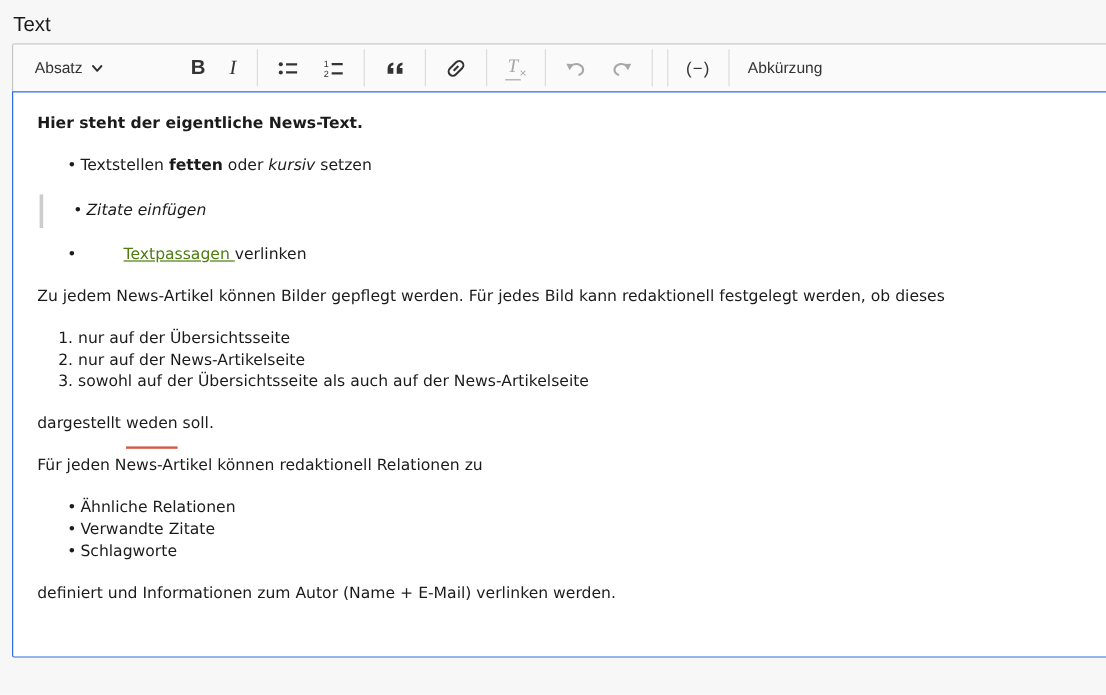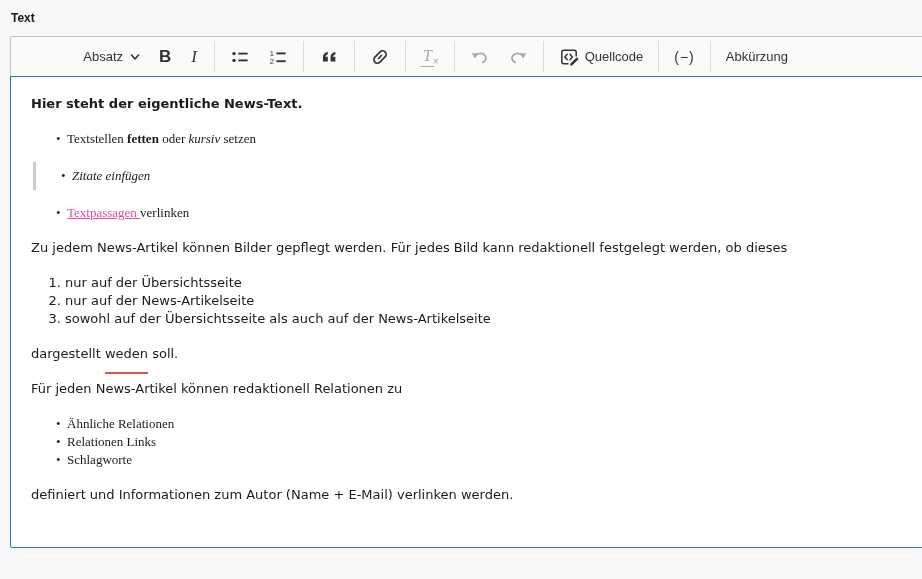--- a/index.html
+++ b/index.html
@@ -11,7 +11,7 @@
   }
   .field-label {
     position: absolute; left: 11px; top: 11px;
-    font-size: 12px; font-weight: bold; color: #1a1a1a;
+    font-size: 17px; font-weight: normal; color: #1a1a1a;
   }
   .editor {
     position: absolute; left: 10px; top: 36px; width: 916px;

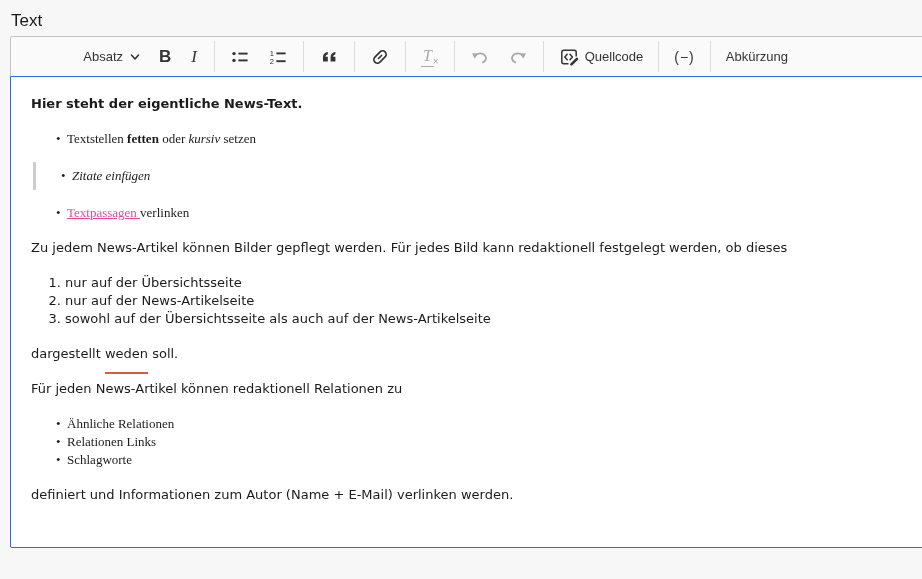--- a/index.html
+++ b/index.html
@@ -37,7 +37,7 @@
   .tb-btn.disabled { color: #a8a8a8; cursor: default; }
   .tb-btn svg { display: block; }
   .sep { width: 1px; align-self: stretch; margin: 4px 5px; background: #dcdcdc; }
-  .dropdown { width: 130px; justify-content: flex-end; padding: 0 8px 0 10px; }
+  .dropdown { width: 130px; justify-content: flex-start; padding: 0 8px 0 10px; }
   .b-glyph { font-weight: 800; font-size: 17px; }
   .i-glyph { font-family: "Liberation Serif", serif; font-style: italic; font-size: 17px; padding: 0 2px; }
   .tx { display: inline-flex; align-items: flex-end; font-family: "Liberation Serif", serif; }

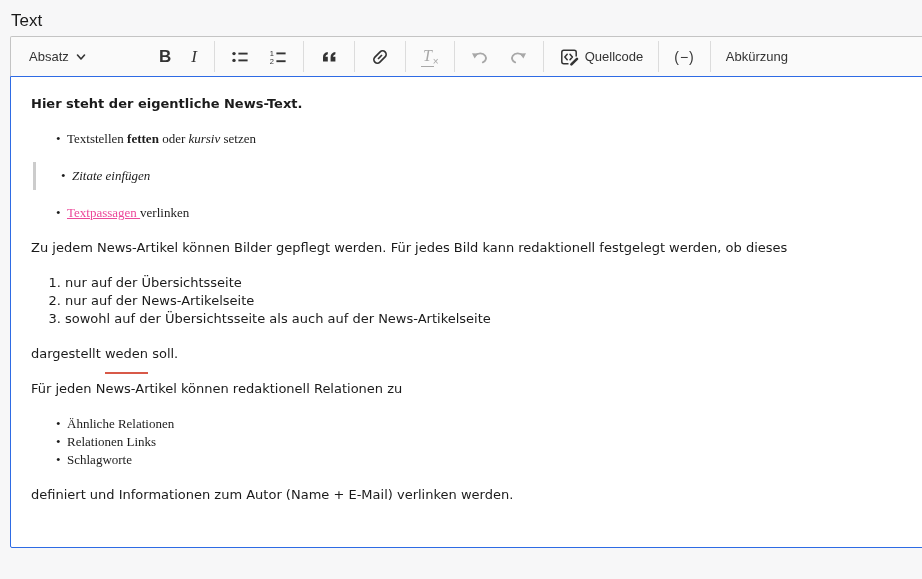--- a/index.html
+++ b/index.html
@@ -178,17 +178,6 @@
 
     <span class="sep"></span>
 
-    <button class="tb-btn">
-      <span>
-        <svg width="20" height="20" viewBox="0 0 20 20" fill="none" stroke="#333" stroke-width="1.5">
-          <path d="M17.2 9.5 L17.2 5.2 Q17.2 3.2 15.2 3.2 L4.8 3.2 Q2.8 3.2 2.8 5.2 L2.8 14.8 Q2.8 16.8 4.8 16.8 L9.5 16.8"></path>
-          <polyline points="8.2,7.2 5.8,10 8.2,12.8" stroke-linecap="round" stroke-linejoin="round"></polyline>
-          <polyline points="11,7.2 13.4,10 11,12.8" stroke-linecap="round" stroke-linejoin="round"></polyline>
-          <line x1="12.4" y1="17.4" x2="18" y2="11.8" stroke-width="2.6" stroke-linecap="round"></line>
-        </svg>
-      </span>
-      <span>Quellcode</span>
-    </button>
 
     <span class="sep"></span>
 

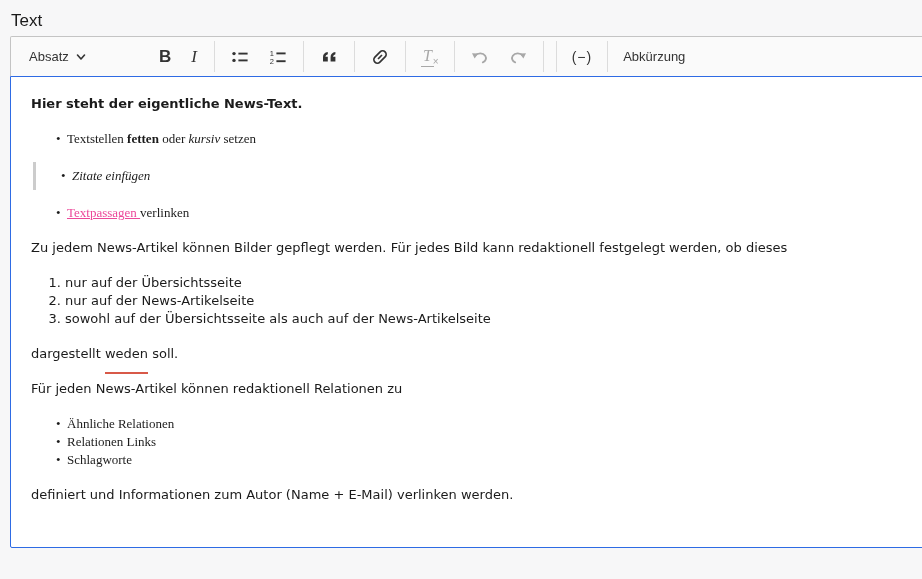--- a/index.html
+++ b/index.html
@@ -58,7 +58,7 @@
   .content p { margin: 17px 0; }
   .content ul, .content ol { margin: 14px 0; }
   .content ul { list-style: none; padding-left: 36px; }
-  .content ul li { position: relative; font-family: Liberation Serif, serif; }
+  .content ul li { position: relative; }
   .content ul li::before { content: "\2022"; position: absolute; left: -11px; }
   .content ol { padding-left: 34px; }
   .content blockquote {

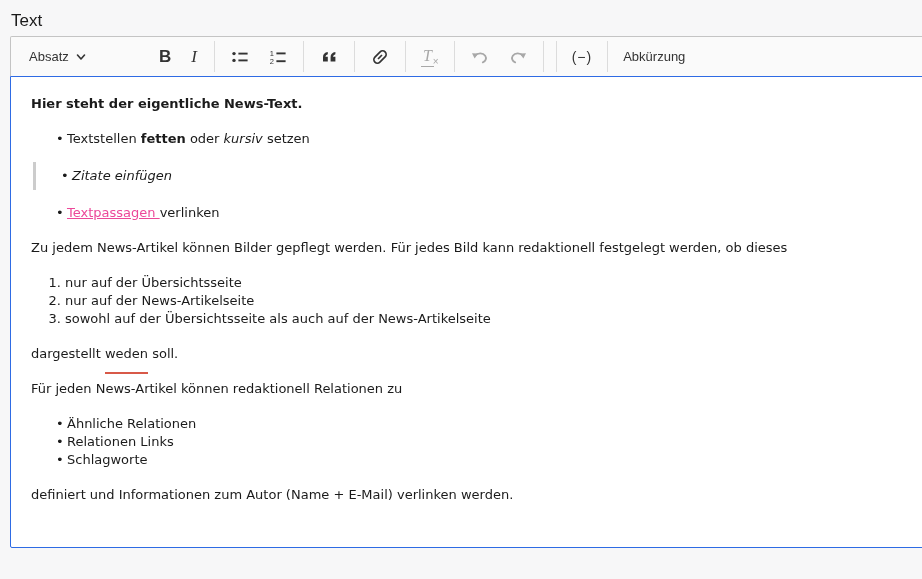--- a/index.html
+++ b/index.html
@@ -67,7 +67,7 @@
     padding: 5px 0;
   }
   .content blockquote ul { margin: 0; }
-  .link { color: #ec4899; text-decoration: underline; cursor: pointer; }
+  .link { color: #4d7c0f; text-decoration: underline; cursor: pointer; margin-left: 36px; }
   .misspelled { border-bottom: 2px solid #d85948; padding-bottom: 11px; }
   .caret {
     display: inline-block; width: 1px; height: 15px;

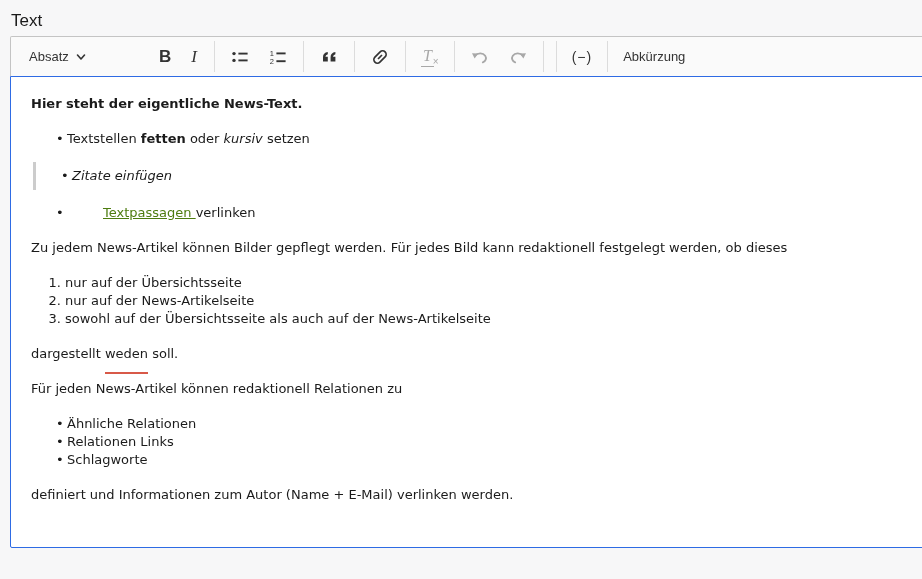--- a/index.html
+++ b/index.html
@@ -227,7 +227,7 @@
 
     <ul>
       <li>Ähnliche Relationen</li>
-      <li>Relationen Links</li>
+      <li>Verwandte Zitate</li>
       <li>Schlagworte</li>
     </ul>
 

